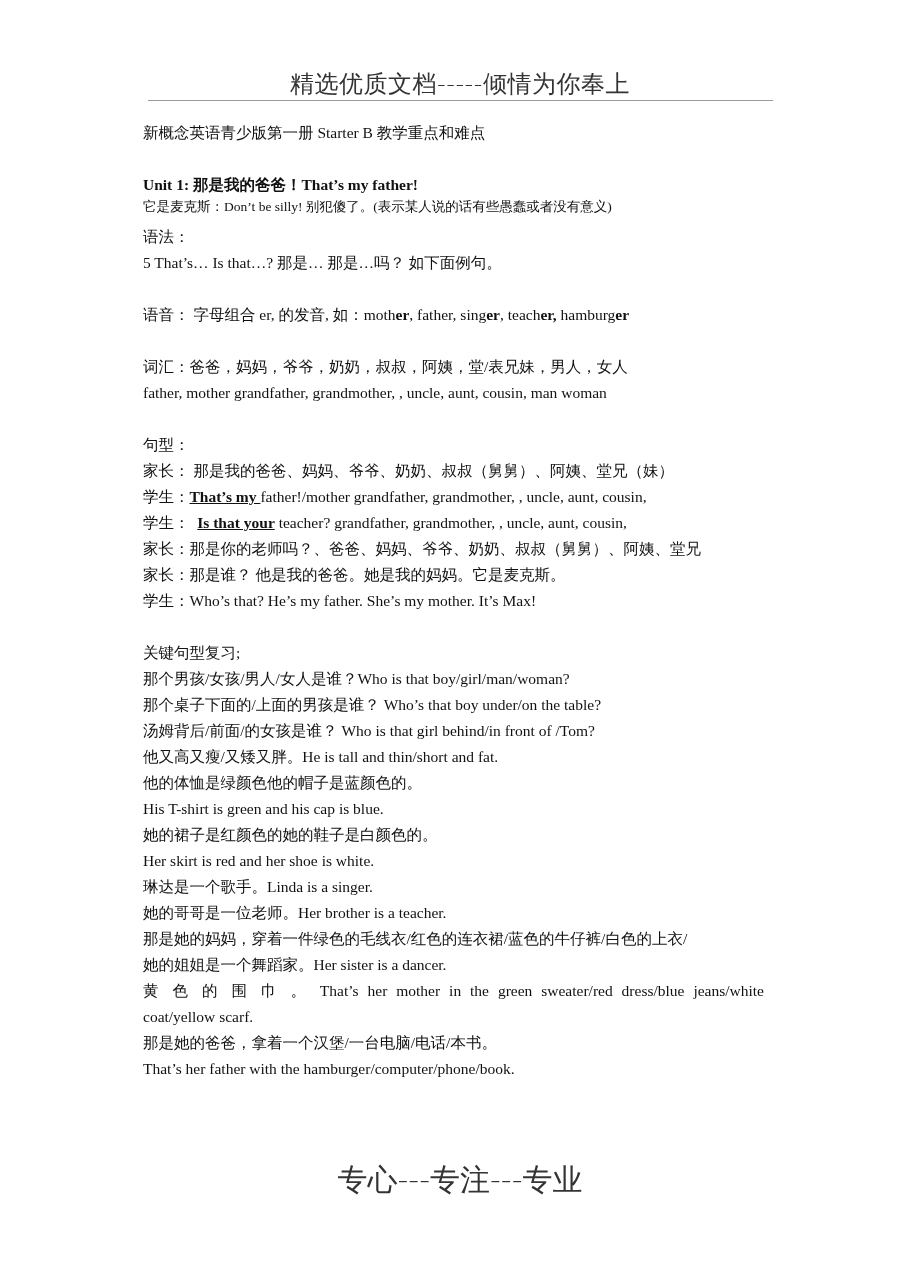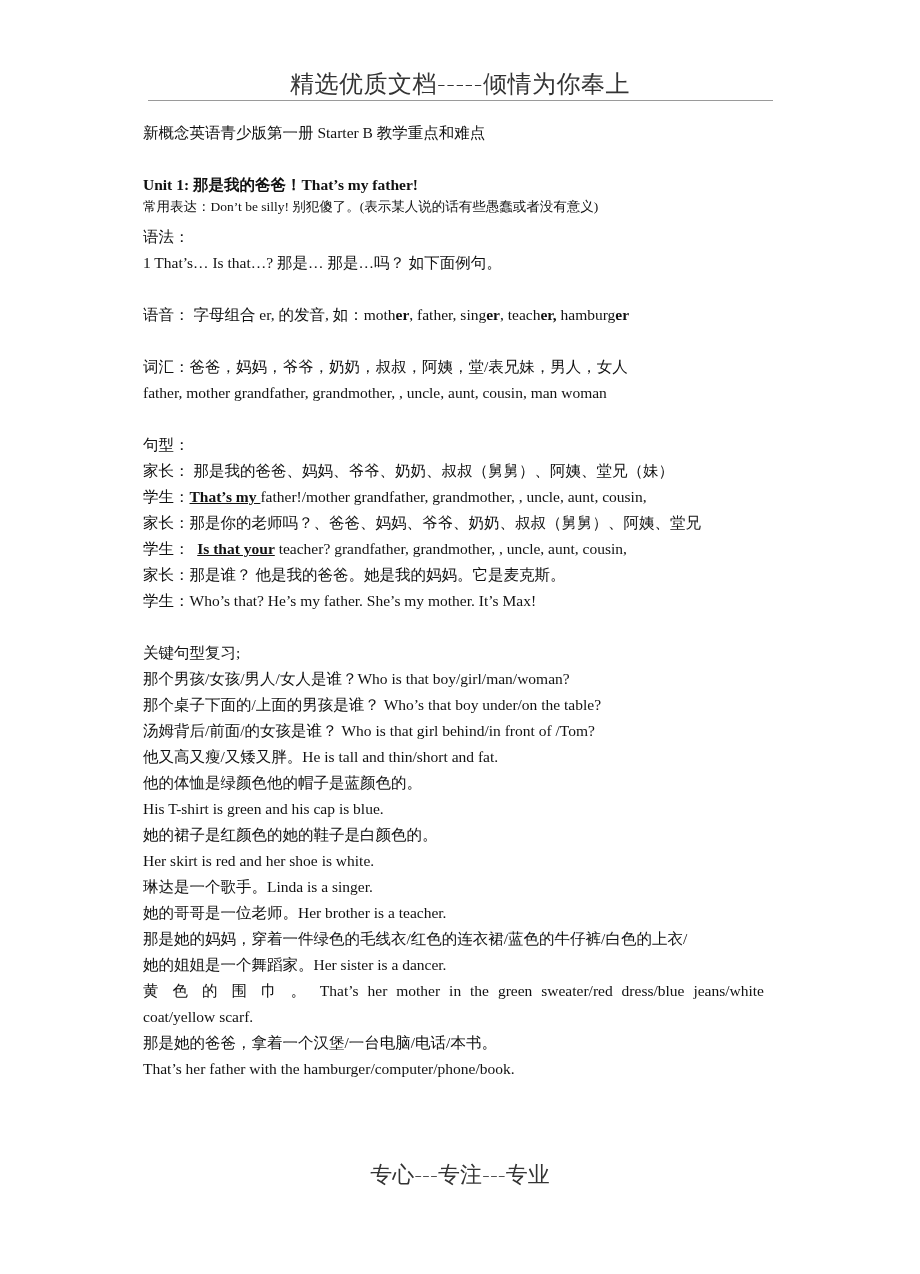--- a/index.html
+++ b/index.html
@@ -31,7 +31,7 @@
   <div class="line" style="margin-top:0px">新概念英语青少版第一册 Starter B  教学重点和难点</div>
   <div class="line blank"></div>
   <div class="line bold">Unit 1:    那是我的爸爸！That’s my father!</div>
-  <div class="line small">常用表达：Don’t be silly!  别犯傻了。(表示某人说的话有些愚蠢或者没有意义)</div>
+  <div class="line small">它是麦克斯：Don’t be silly!  别犯傻了。(表示某人说的话有些愚蠢或者没有意义)</div>
   <div class="line">语法：</div>
   <div class="line">1 That’s… Is that…?    那是…  那是…吗？   如下面例句。</div>
   <div class="line blank"></div>

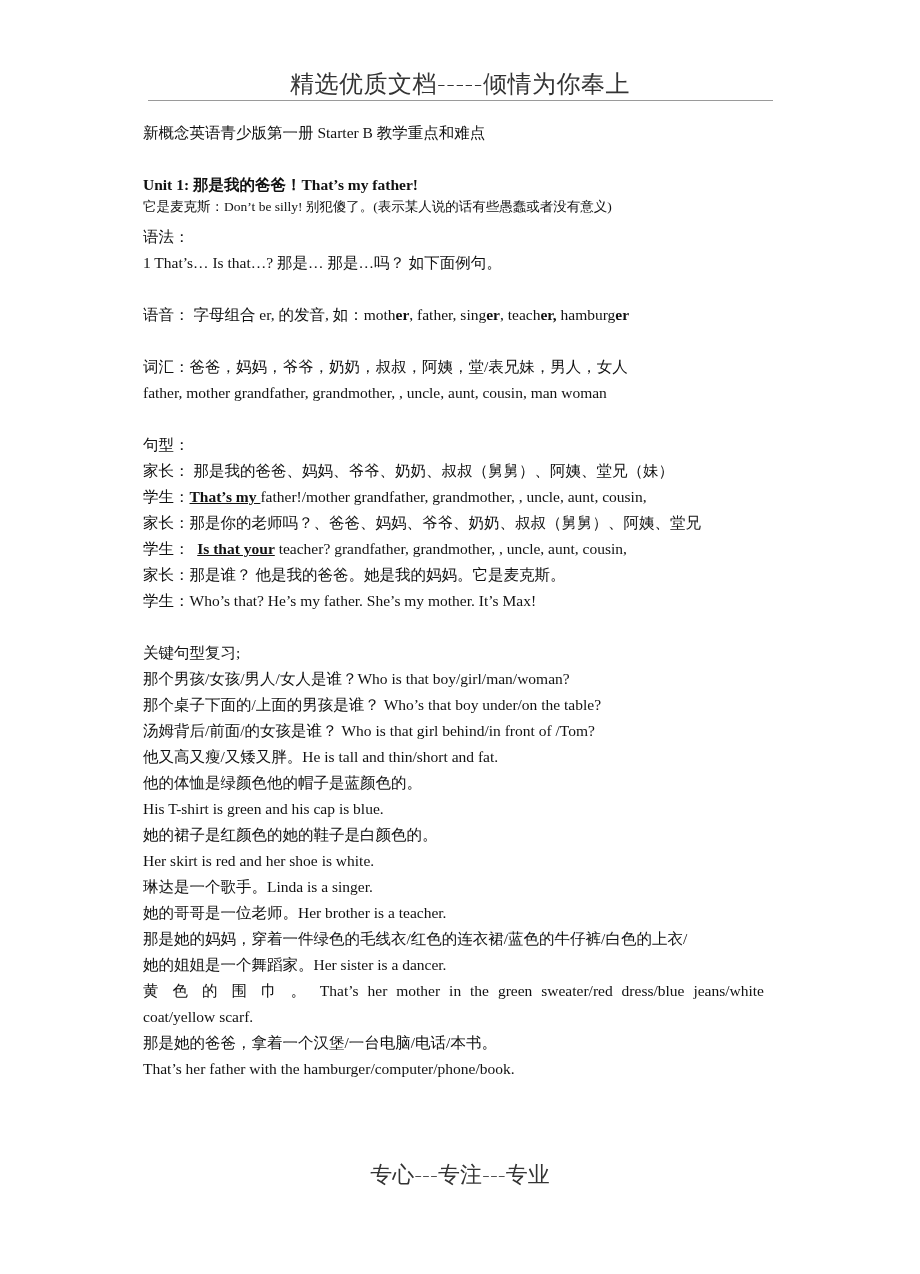--- a/index.html
+++ b/index.html
@@ -33,7 +33,7 @@
   <div class="line bold">Unit 1:    那是我的爸爸！That’s my father!</div>
   <div class="line small">它是麦克斯：Don’t be silly!  别犯傻了。(表示某人说的话有些愚蠢或者没有意义)</div>
   <div class="line">语法：</div>
-  <div class="line">1 That’s… Is that…?    那是…  那是…吗？   如下面例句。</div>
+  <div class="line">5 That’s… Is that…?    那是…  那是…吗？   如下面例句。</div>
   <div class="line blank"></div>
   <div class="line">
     <span>语音：   字母组合  er,  的发音,  如：</span><span><span>moth</span><b>er</b><span>, </span></span><span><span>father</span><b></b><span>, </span></span><span><span>sing</span><b>er</b><span>, </span></span><span><span>teach</span><b>er,</b><span> </span></span><span><span>hamburg</span><b>er</b></span>

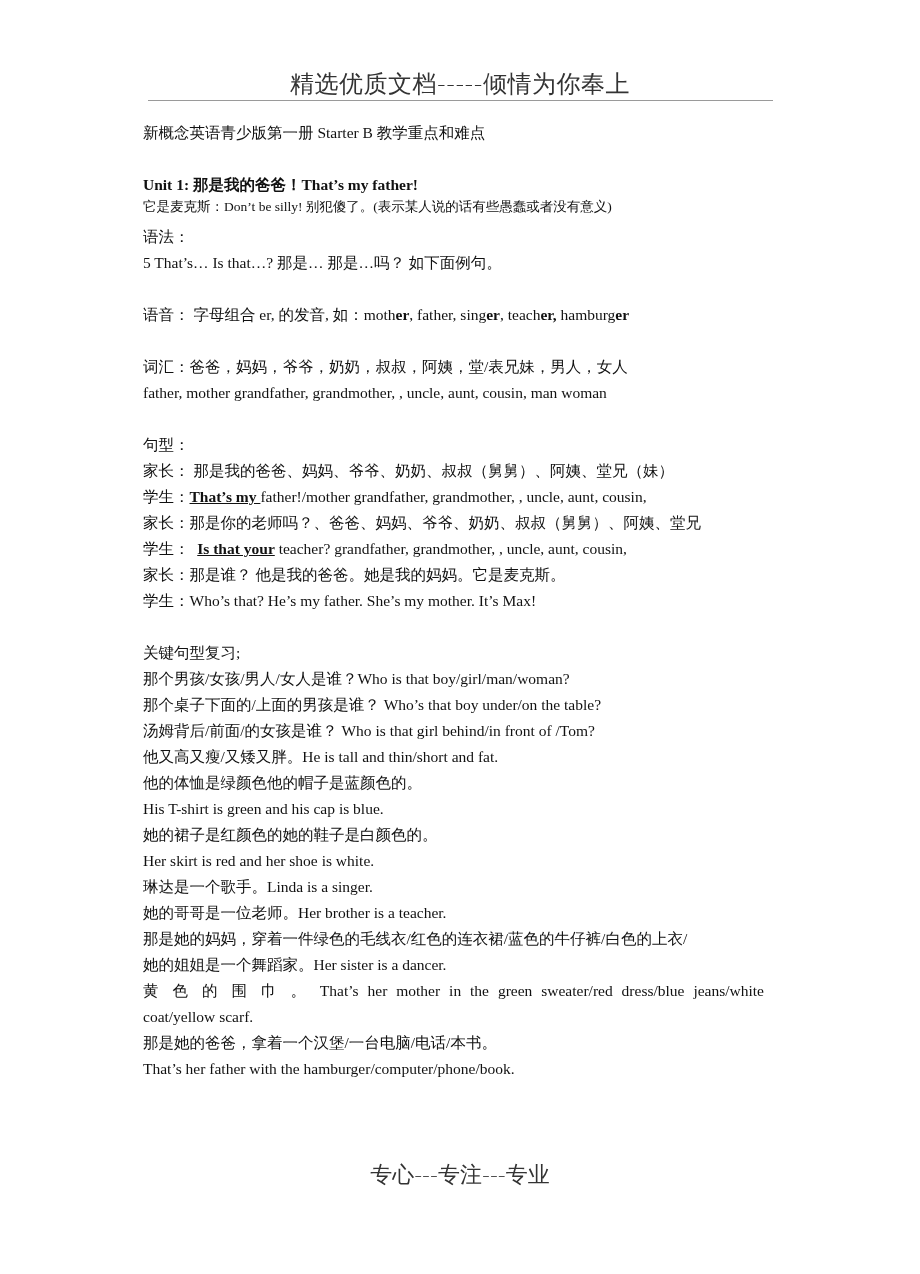--- a/index.html
+++ b/index.html
@@ -46,8 +46,8 @@
 
   <div class="line"><span>家长：</span><span>  那是我的爸爸、妈妈、爷爷、奶奶、叔叔（舅舅）、阿姨、堂兄（妹）</span><span class="u"></span><span></span></div>
   <div class="line"><span>学生：</span><span></span><span class="u">That’s my </span><span>father!/mother grandfather, grandmother, , uncle, aunt, cousin,</span></div>
+  <div class="line"><span>学生：</span><span style="white-space:pre">  </span><span class="u">Is that your</span><span> teacher? grandfather, grandmother, , uncle, aunt, cousin,</span></div>
   <div class="line"><span>家长：</span><span>那是你的老师吗？、爸爸、妈妈、爷爷、奶奶、叔叔（舅舅）、阿姨、堂兄</span><span class="u"></span><span></span></div>
-  <div class="line"><span>学生：</span><span style="white-space:pre">  </span><span class="u">Is that your</span><span> teacher? grandfather, grandmother, , uncle, aunt, cousin,</span></div>
   <div class="line"><span>家长：</span><span>那是谁？   他是我的爸爸。她是我的妈妈。它是麦克斯。</span><span class="u"></span><span></span></div>
   <div class="line"><span>学生：</span><span>Who’s that? He’s my father. She’s my mother.    It’s Max!</span><span class="u"></span><span></span></div>
 

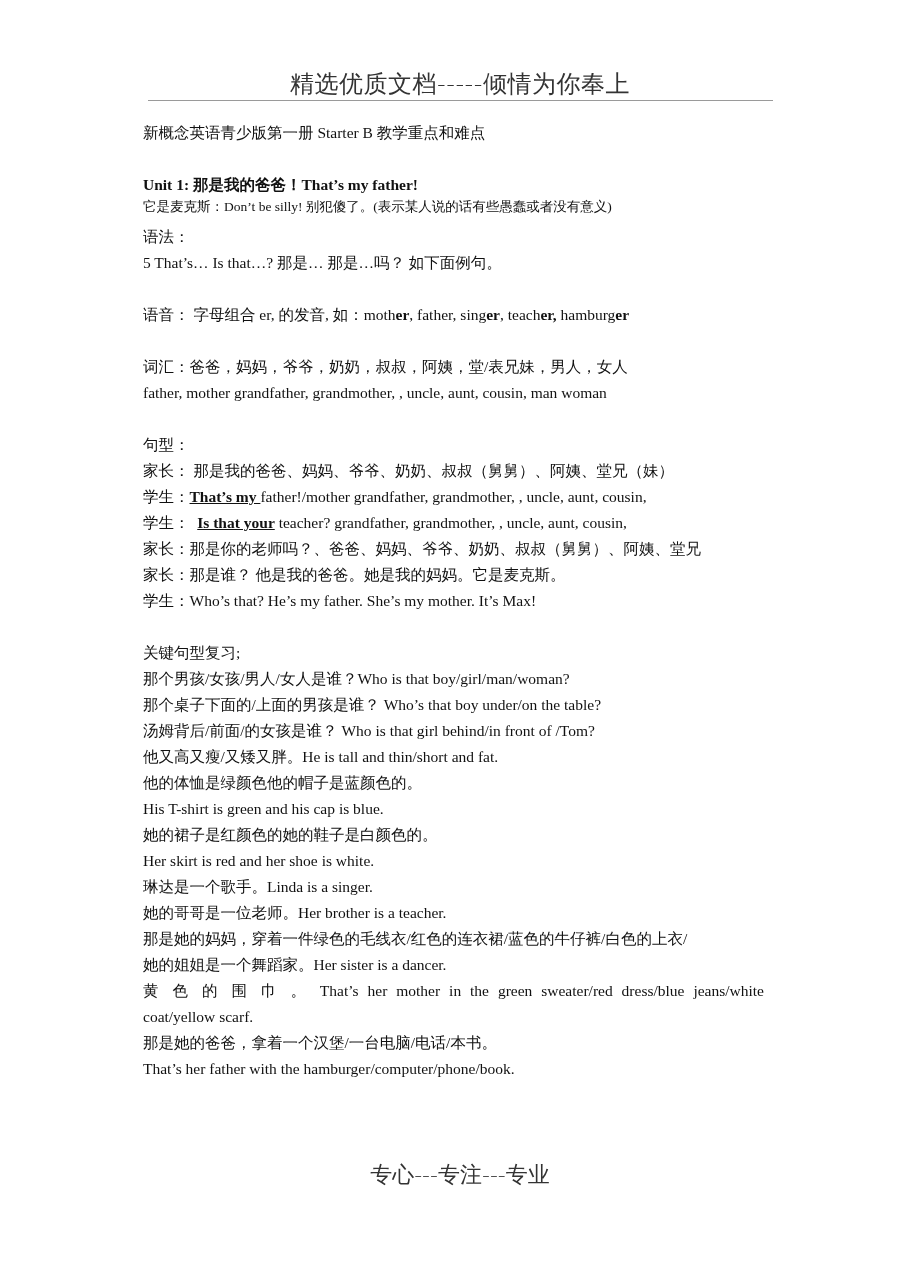--- a/index.html
+++ b/index.html
@@ -11,7 +11,7 @@
   .header-rule { position: absolute; top: 100px; left: 148px; width: 625px; height: 0;
          border-top: 1px solid #9a9a9a; }
   .footer-title { position: absolute; top: 1160px; left: 0; width: 920px; text-align: center;
-         font-size: 22px; color: #333;
+         font-size: 30px; color: #333;
          font-family: "DejaVu Sans", "Liberation Sans", sans-serif; font-weight: 300; }
   .content { position: absolute; top: 120px; left: 143px; width: 621px; font-size: 15.5px; }
   .line { height: 26px; line-height: 26px; white-space: nowrap; }

